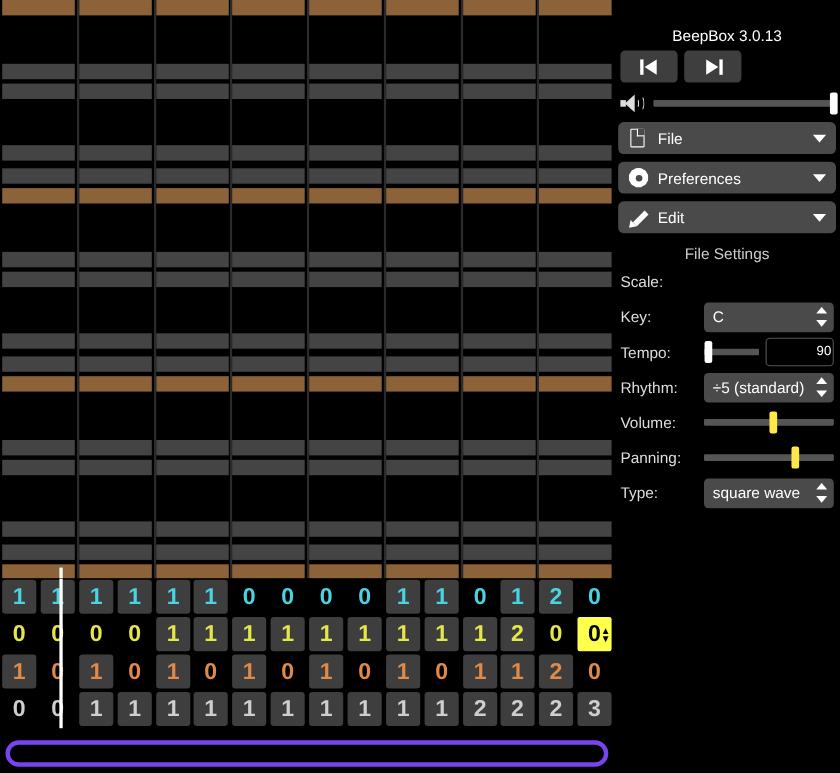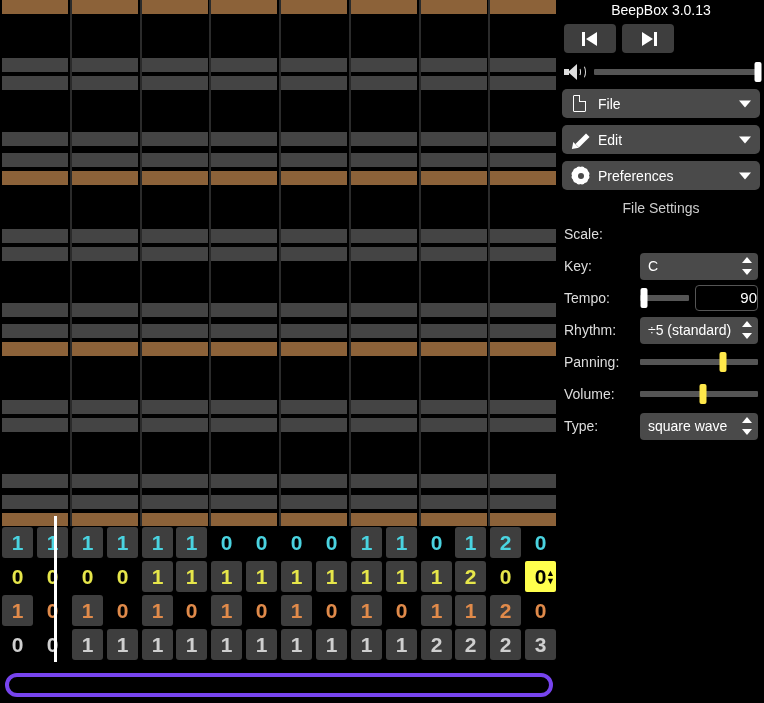--- a/index.html
+++ b/index.html
@@ -132,7 +132,7 @@
     color: #ffffff;
     font-size: 14px;
     text-align: center;
-    margin-top: 1px;
+    margin-top: 23px;
     height: 18px;
     line-height: 18px;
   }

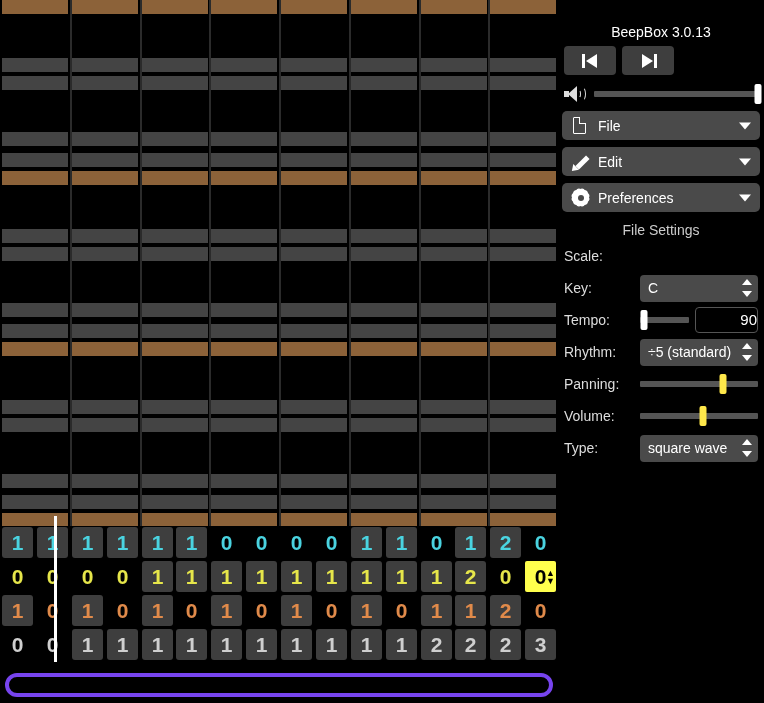--- a/index.html
+++ b/index.html
@@ -721,14 +721,6 @@
 
     <div class="menu-btn">
       <span class="mi">
-          <span class="pencil-icon-shape"></span>
-        </span>
-      <span class="mlabel">Edit</span>
-      <span class="menu-caret"></span>
-    </div>
-
-    <div class="menu-btn">
-      <span class="mi">
         <span class="gear-icon-shape">
           <span class="g-outer"></span>
             <span class="g-t1"></span>
@@ -740,6 +732,14 @@
       <span class="menu-caret"></span>
     </div>
 
+    <div class="menu-btn">
+      <span class="mi">
+          <span class="pencil-icon-shape"></span>
+        </span>
+      <span class="mlabel">Edit</span>
+      <span class="menu-caret"></span>
+    </div>
+
     <div class="section-title">File Settings</div>
 
     <div class="setting-row">

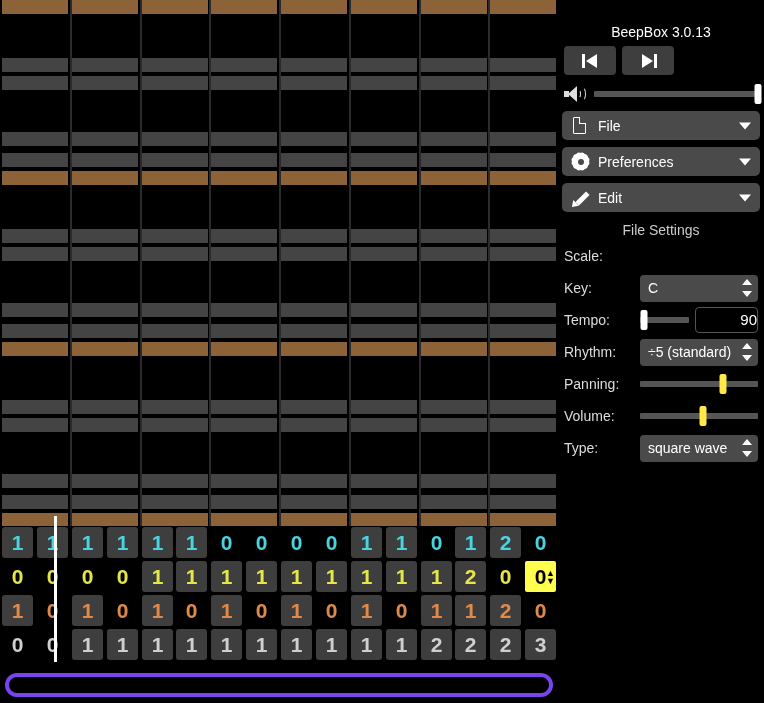--- a/index.html
+++ b/index.html
@@ -420,7 +420,7 @@
     border: 1.5px solid #555;
     border-radius: 4px;
     color: #ffffff;
-    font-size: 15px;
+    font-size: 12px;
     text-align: center;
     line-height: 23px;
     padding-left: 44px;

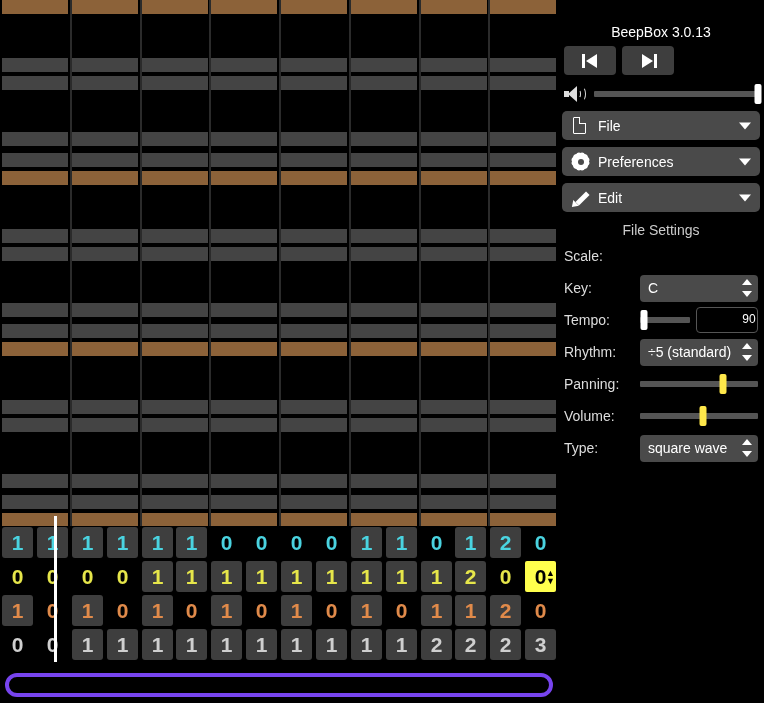--- a/index.html
+++ b/index.html
@@ -775,16 +775,16 @@
 
 
     <div class="setting-row">
+      <span class="setting-label">Volume:</span>
+      <div class="slider-track">
+        <div class="slider-thumb yellow" id="inst-vol-thumb" style="left: 53%;"></div>
+      </div>
+    </div>
+
+    <div class="setting-row">
       <span class="setting-label">Panning:</span>
       <div class="slider-track">
         <div class="slider-thumb yellow" id="pan-thumb" style="left: 70%;"></div>
-      </div>
-    </div>
-
-    <div class="setting-row">
-      <span class="setting-label">Volume:</span>
-      <div class="slider-track">
-        <div class="slider-thumb yellow" id="inst-vol-thumb" style="left: 53%;"></div>
       </div>
     </div>
 

